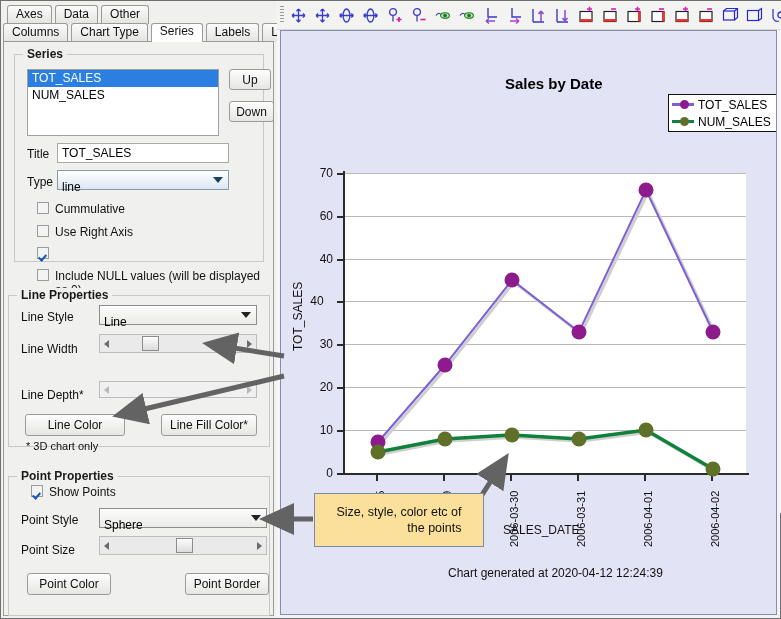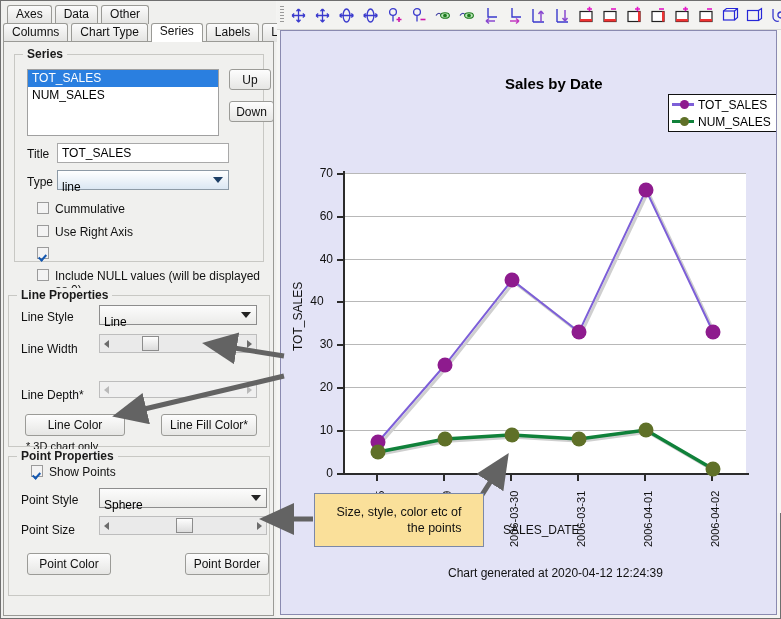--- a/index.html
+++ b/index.html
@@ -206,7 +206,7 @@
 
       <div class="footnote" style="left:22px;top:398px;">* 3D chart only</div>
 
-      <div class="group" style="left:4px;top:414px;width:262px;height:140px;">
+      <div class="group" style="left:4px;top:434px;width:262px;height:140px;">
         <div class="grouptitle">Point Properties</div>
 
         <div class="chk on" style="left:22px;top:8px;"></div>

